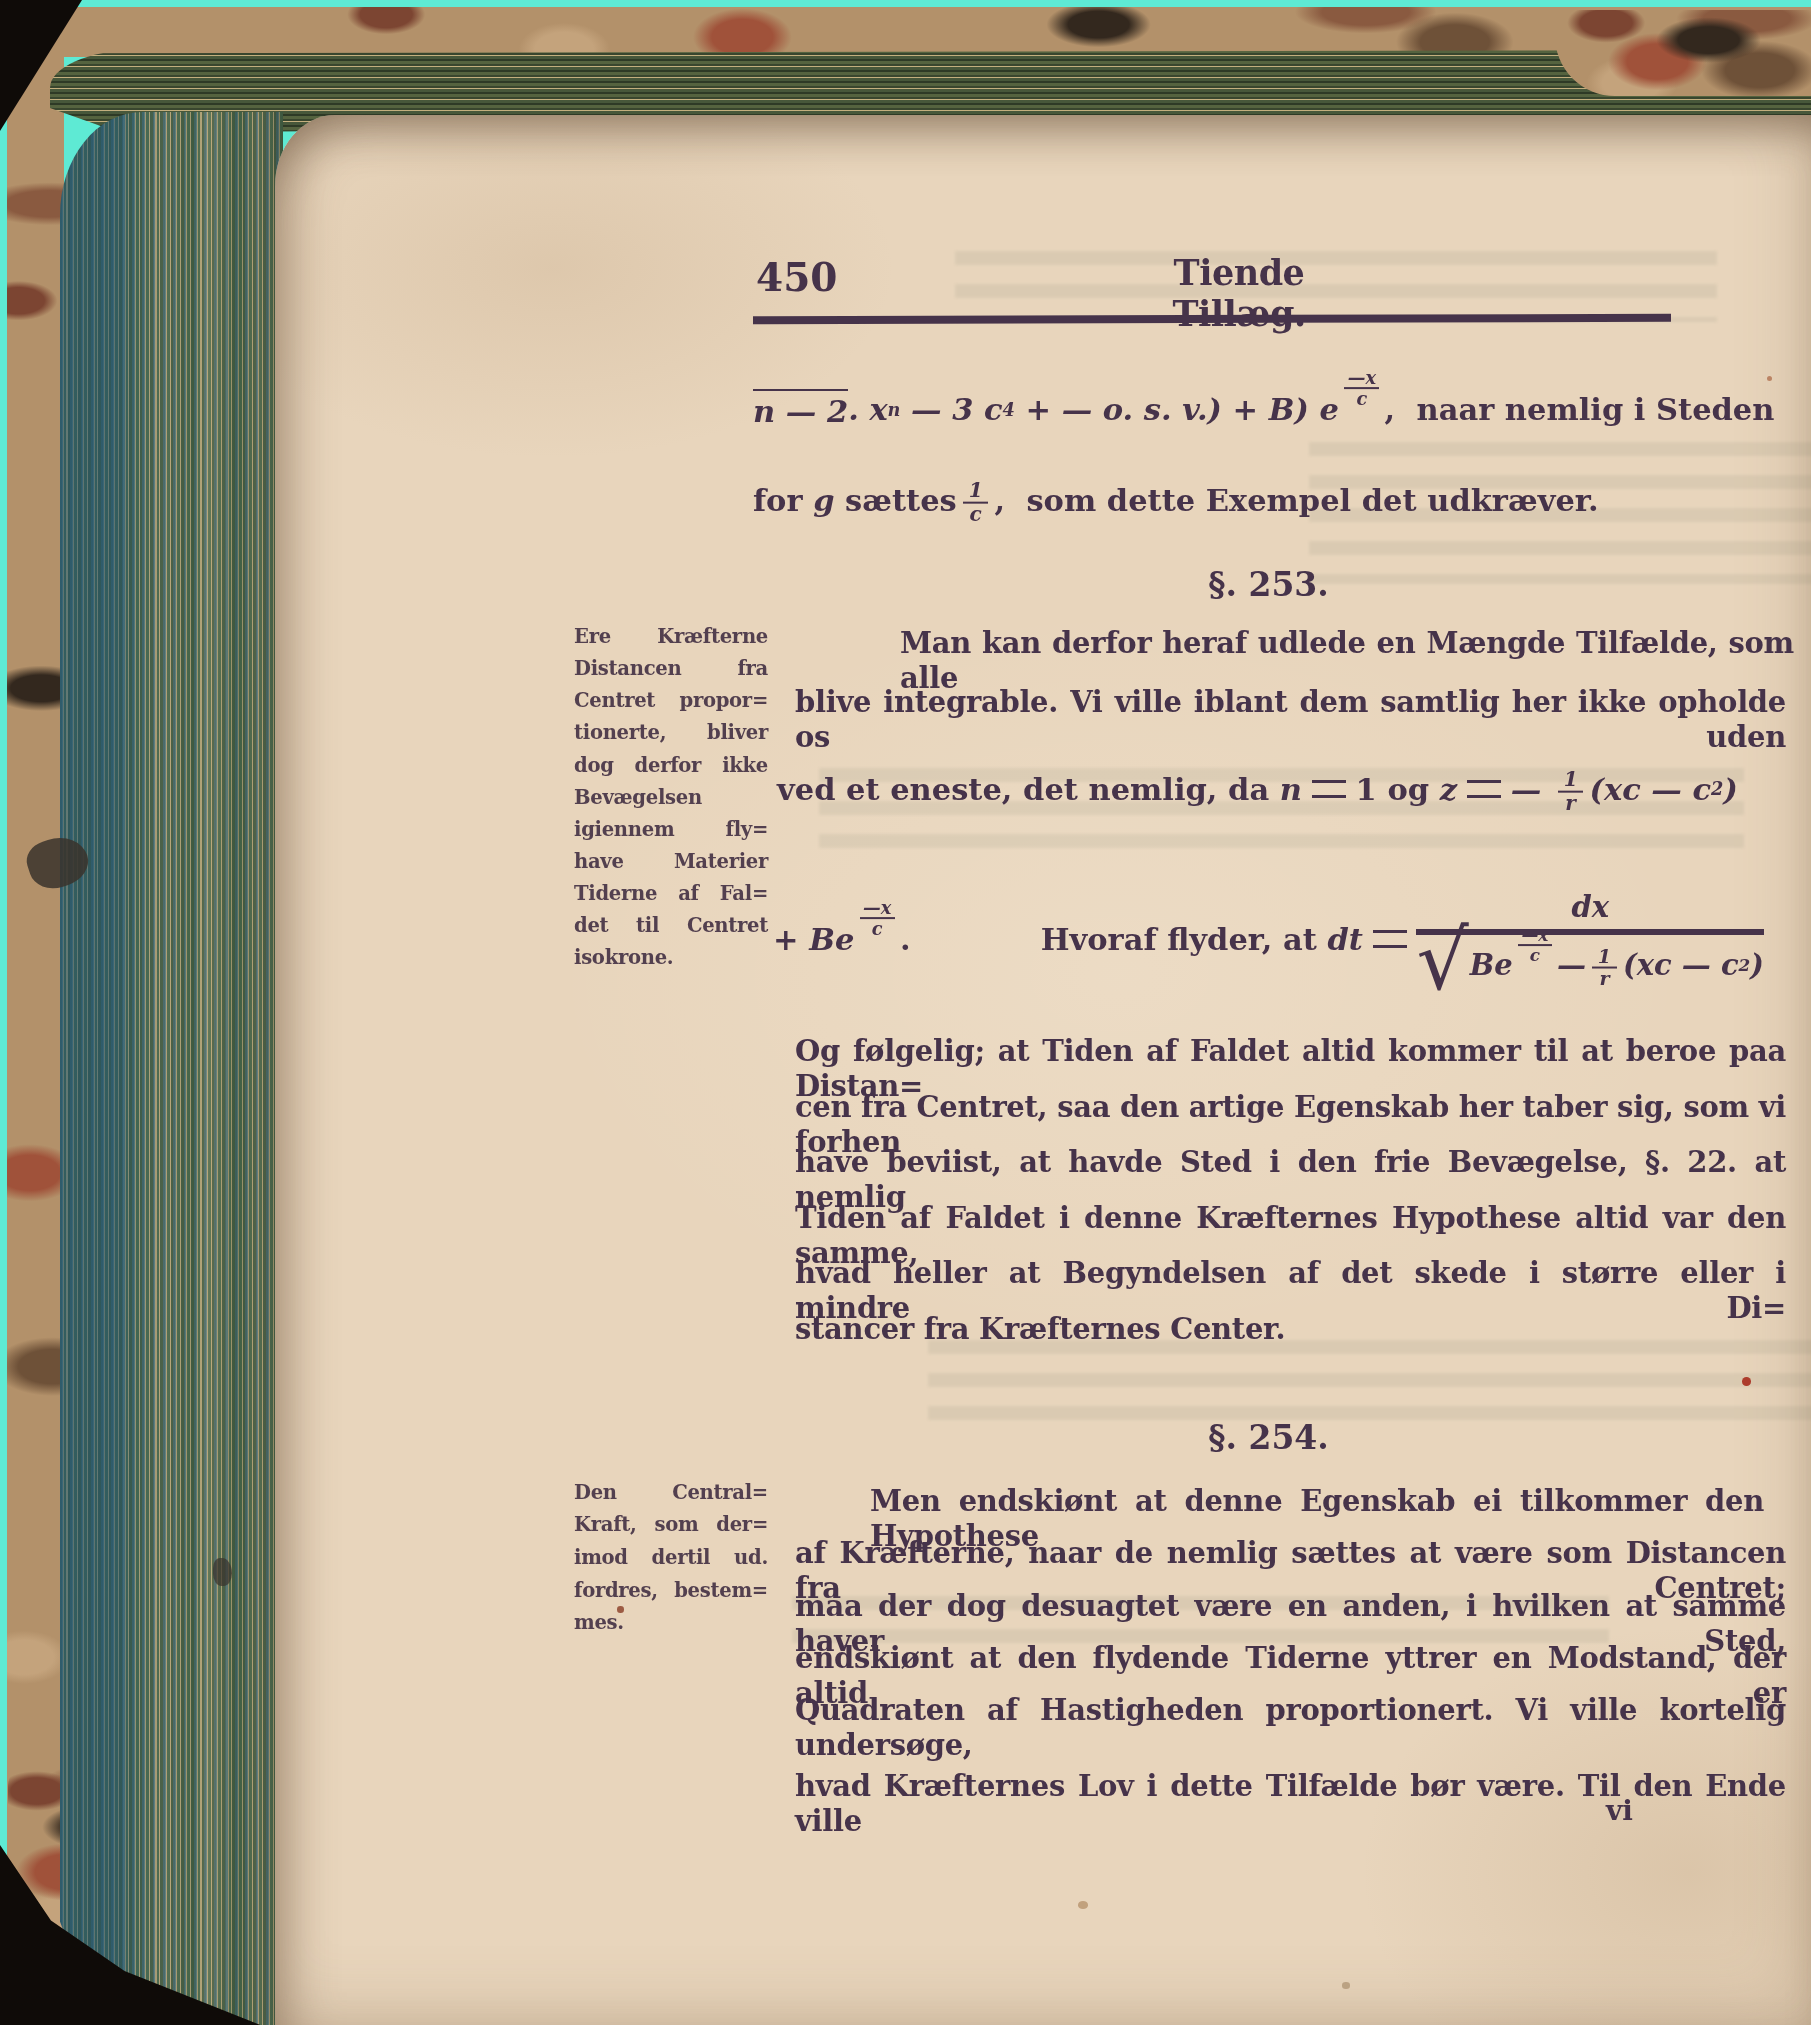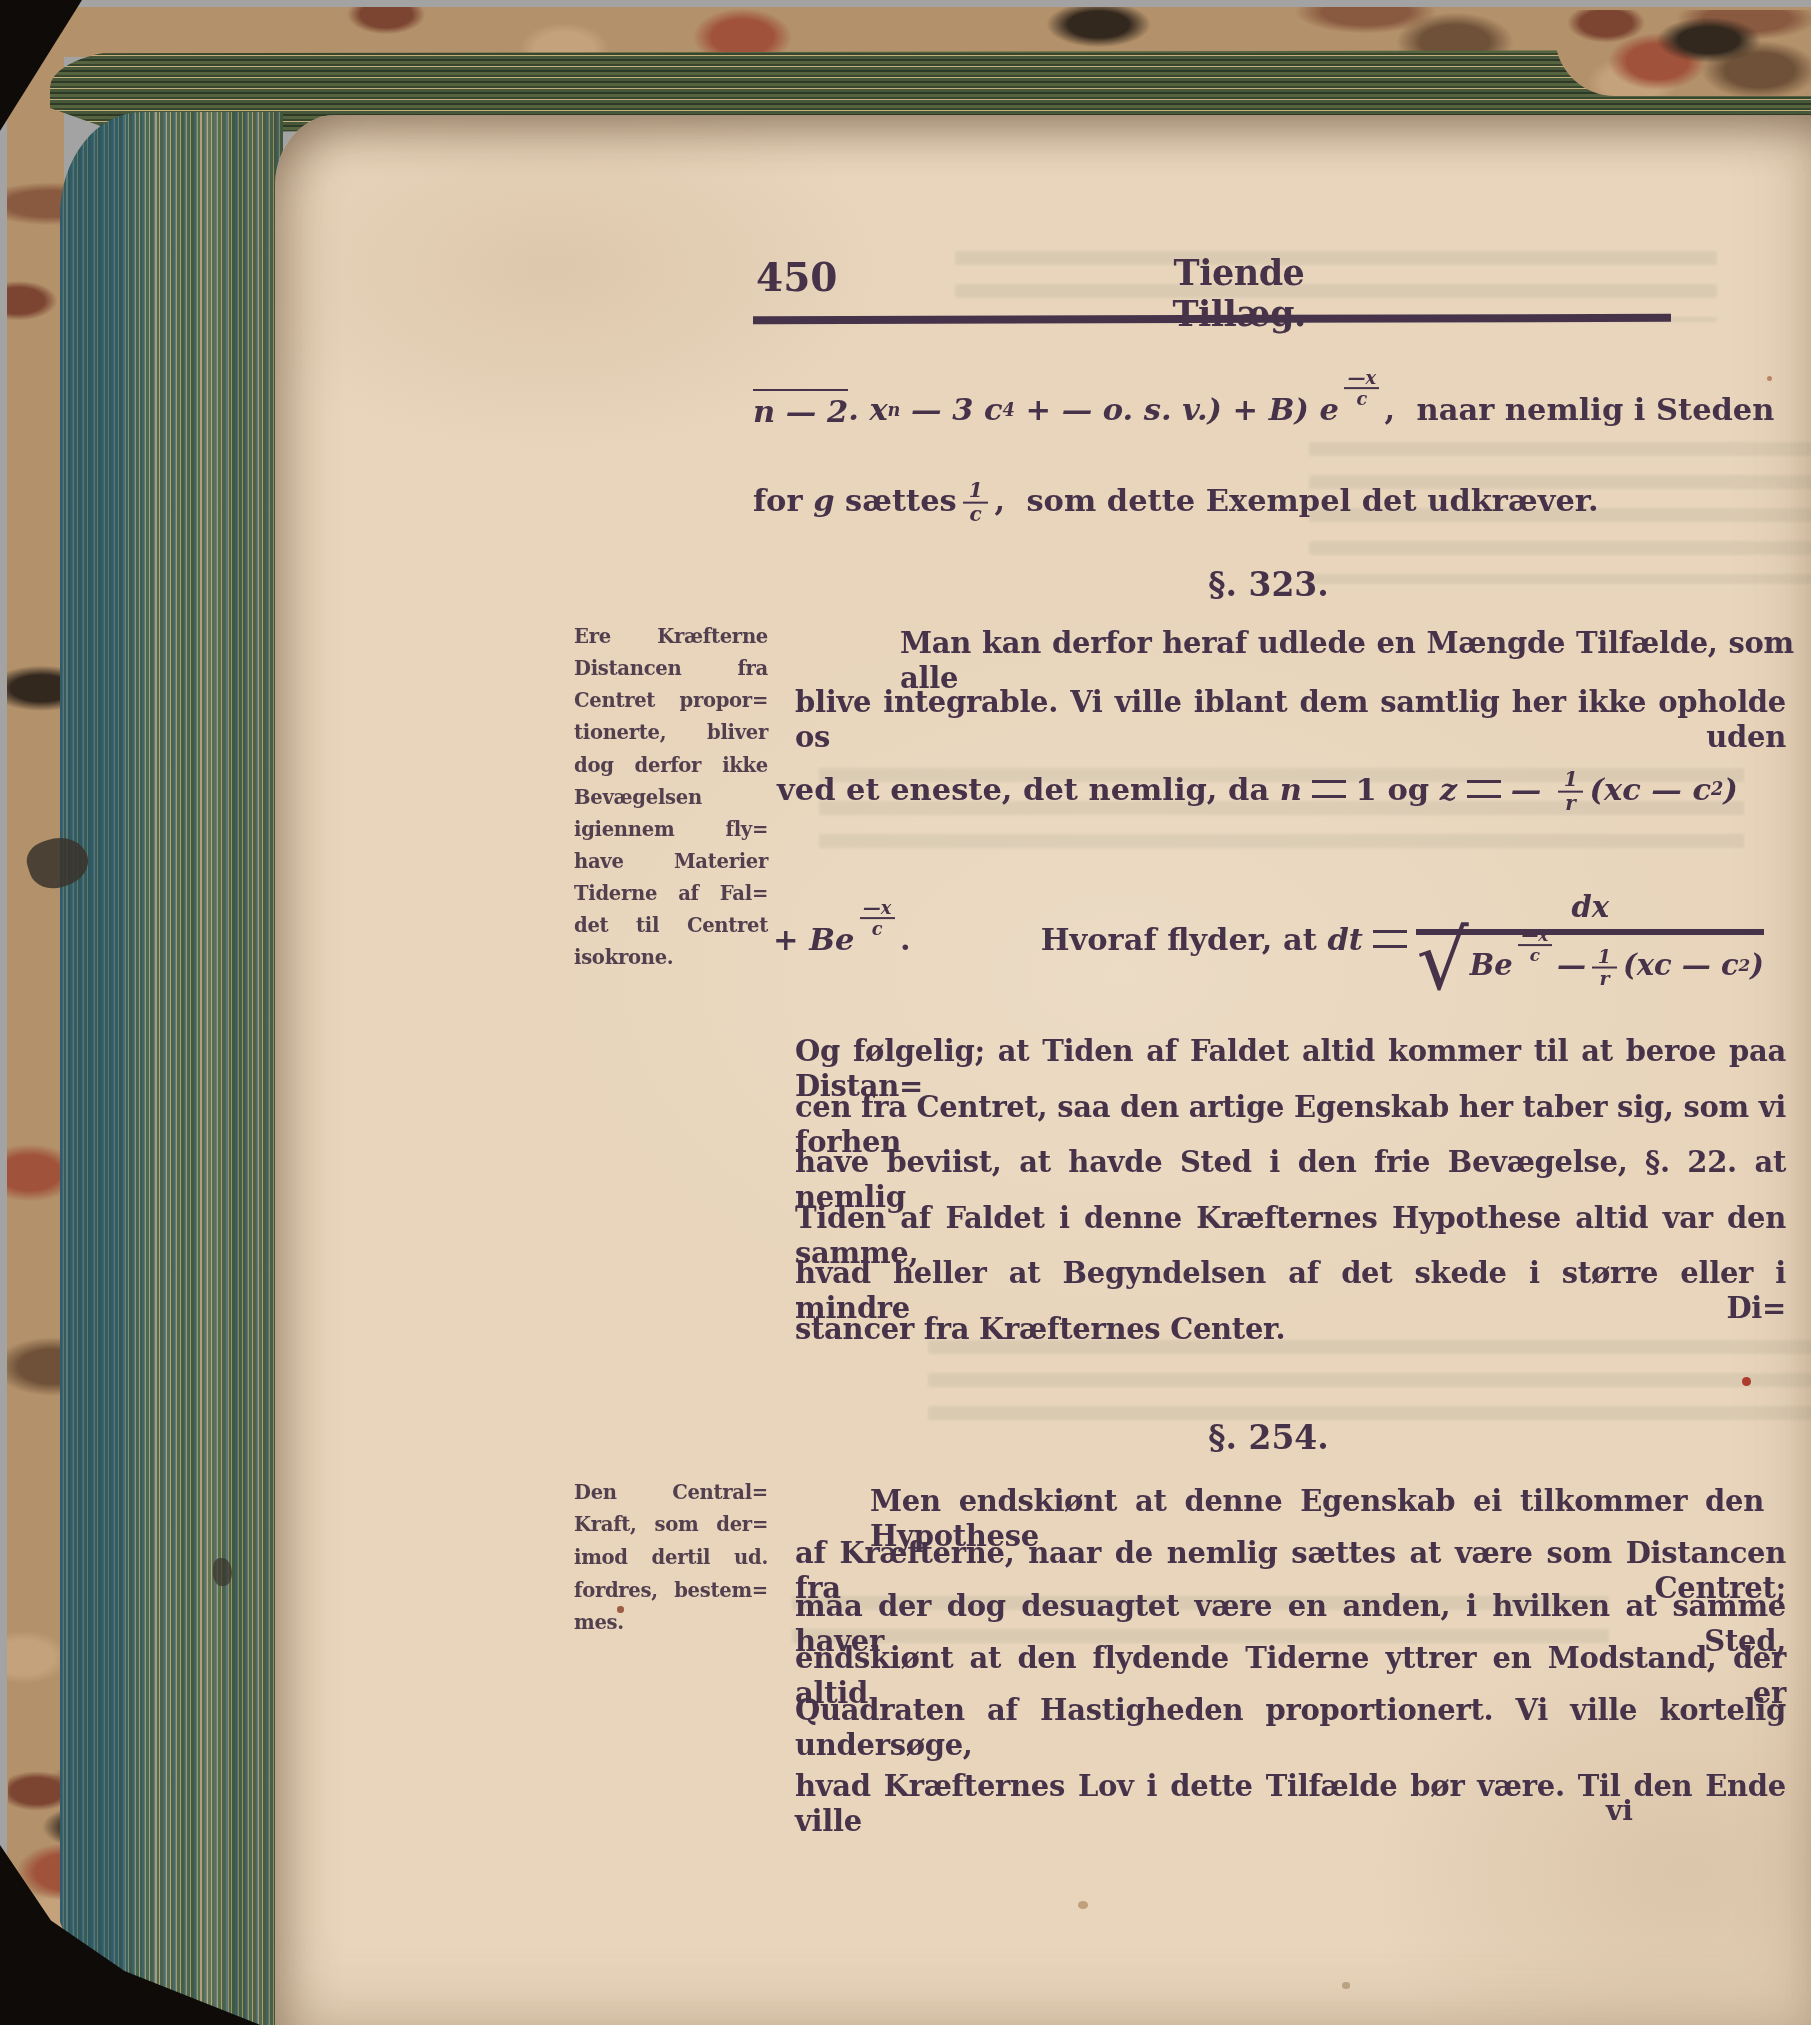--- a/index.html
+++ b/index.html
@@ -3,7 +3,7 @@
 <meta charset="utf-8">
 <style>
   html,body{margin:0;padding:0;background:#0f0b08;}
-  #stage{position:relative;width:1811px;height:2025px;overflow:hidden;background:#a3a3a3;
+  #stage{position:relative;width:1811px;height:2025px;overflow:hidden;background:#5eead4;
          font-family:"DejaVu Serif", serif;}
   :root{--ink:#46334a;--ink2:#53404f;}
 

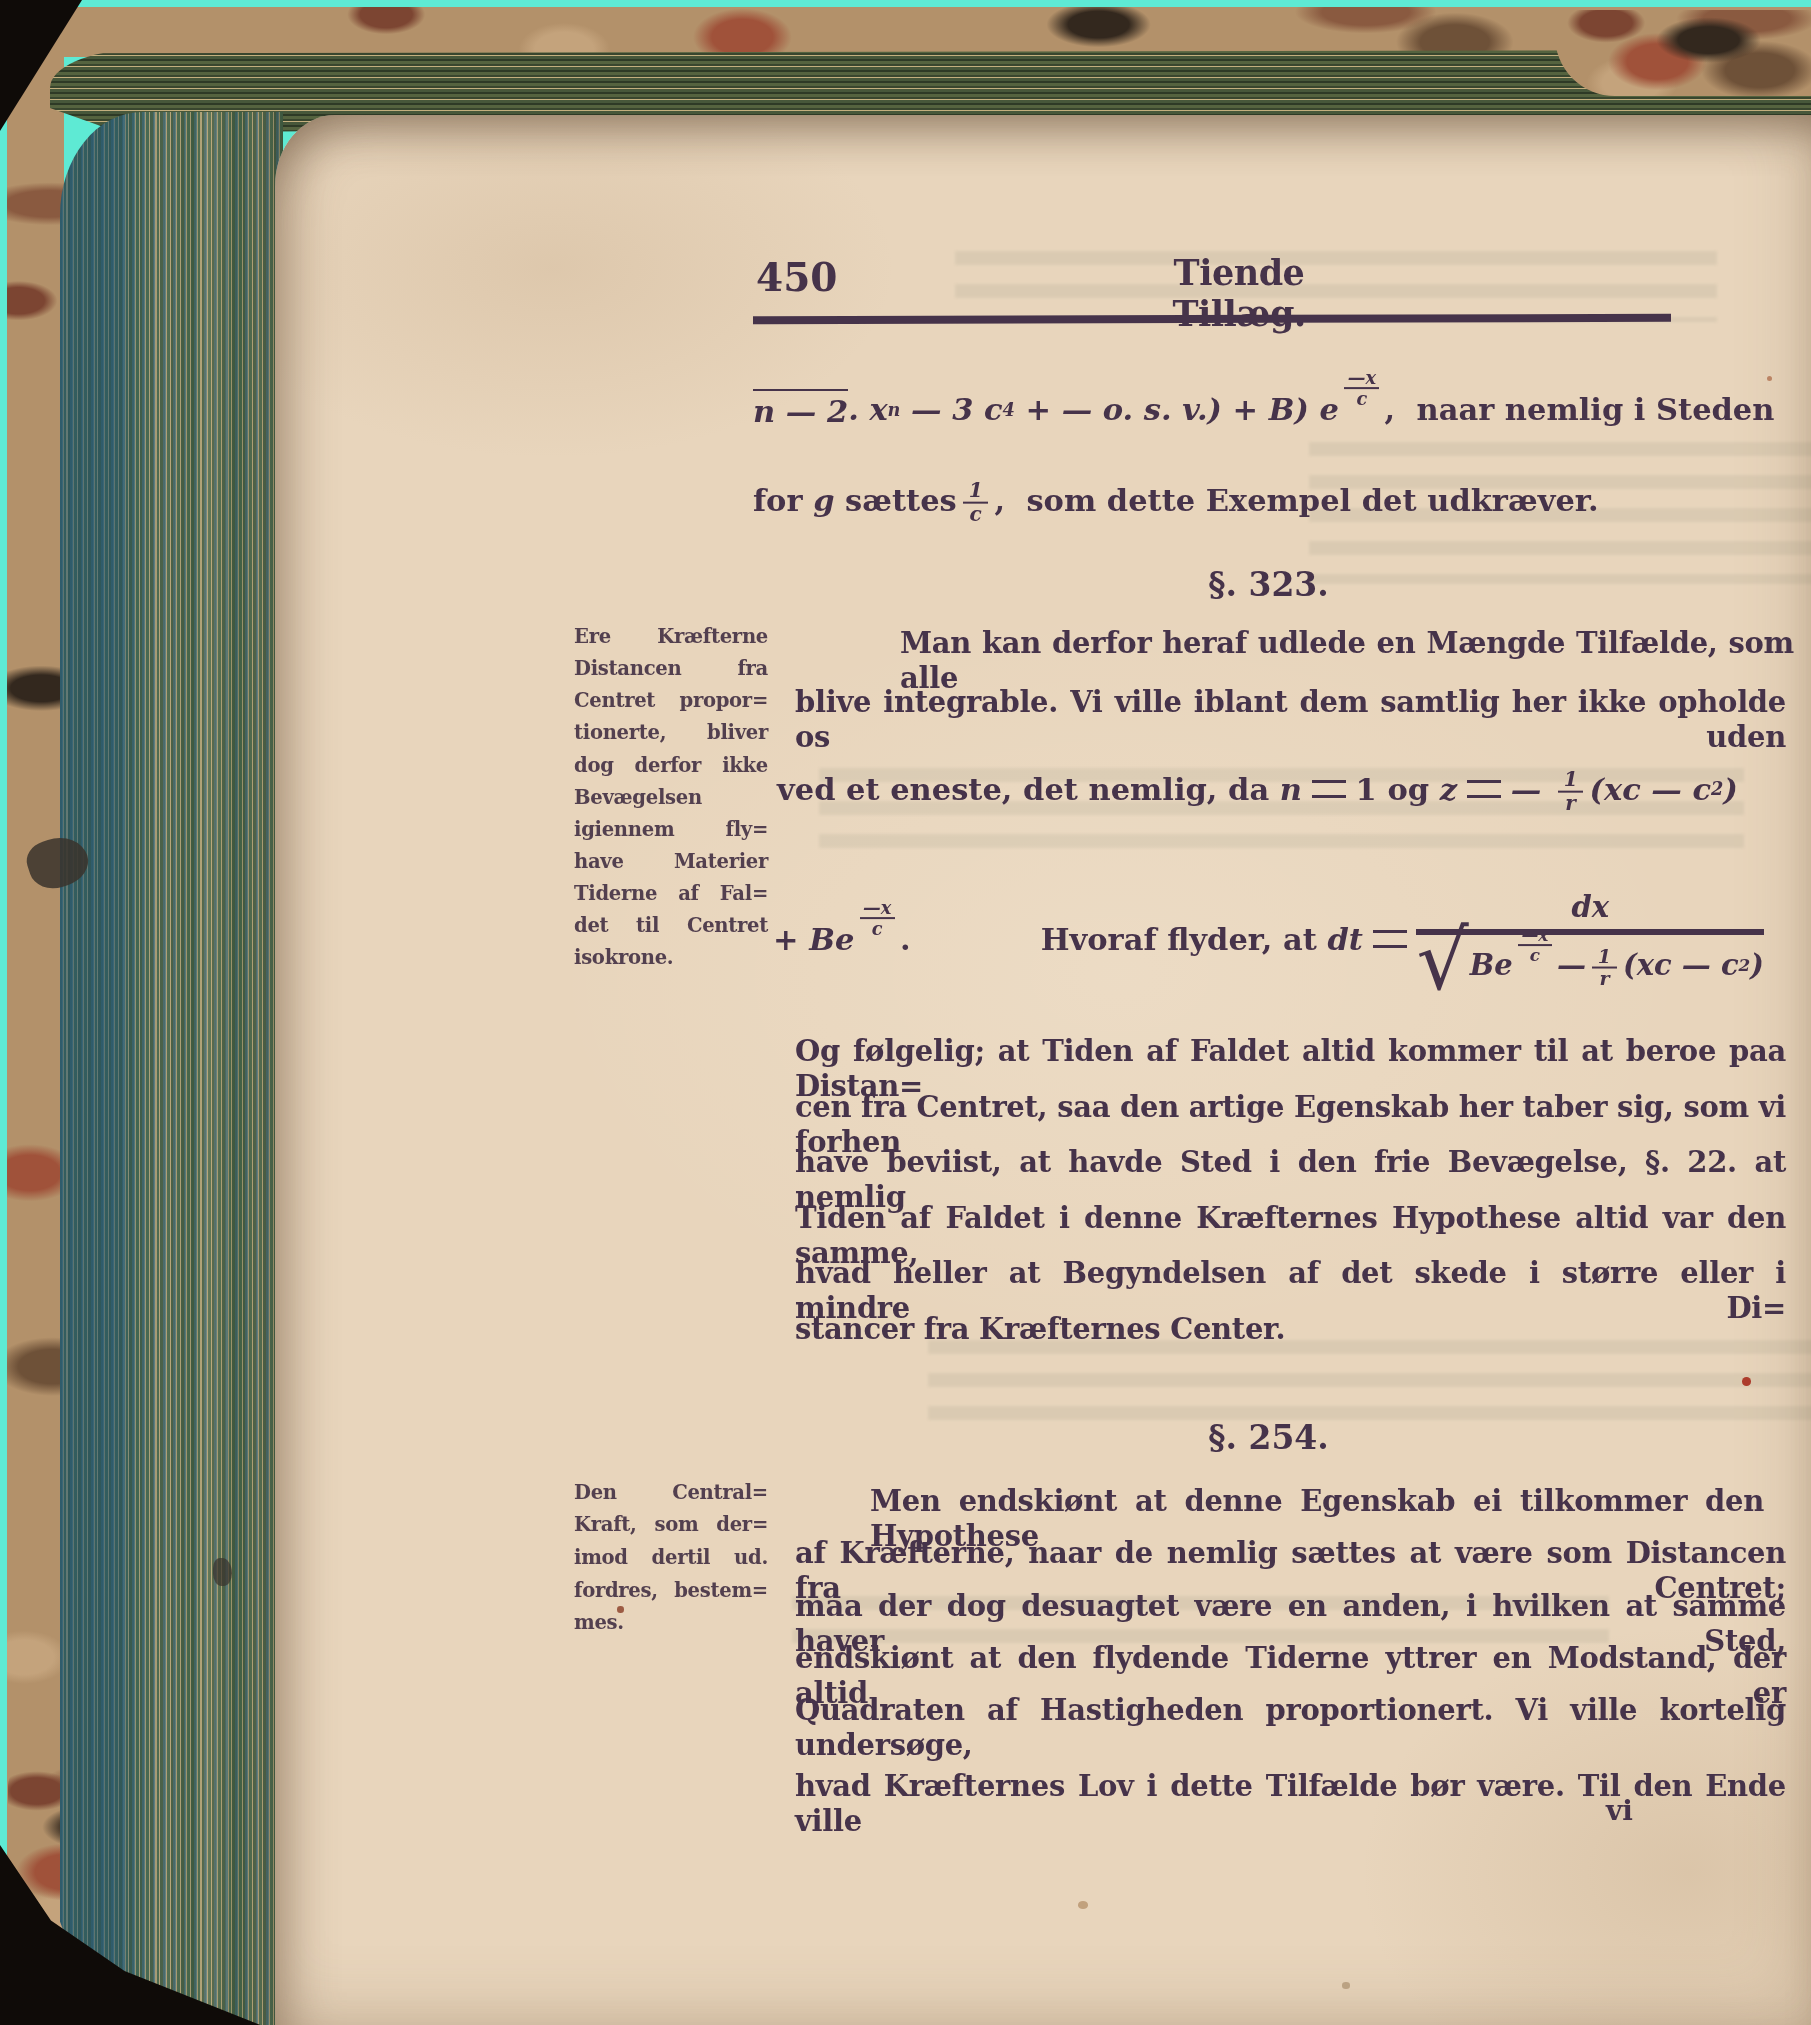--- a/index.html
+++ b/index.html
@@ -121,7 +121,7 @@
     <span class="rm">for </span><span>g</span><span class="rm"> sættes</span><span class="frac"><span class="xnum">1</span><span>c</span></span><span class="rm">,  som dette Exempel det udkræver.</span>
   </div>
 
-  <div class="t heading" style="top:565px;z-index:6;">§. 323.</div>
+  <div class="t heading" style="top:565px;z-index:6;">§. 253.</div>
 
   <div class="t margin-line just" style="top:626px;z-index:6;">Ere Kræfterne</div>
   <div class="t margin-line just" style="top:658px;z-index:6;">Distancen fra</div>

